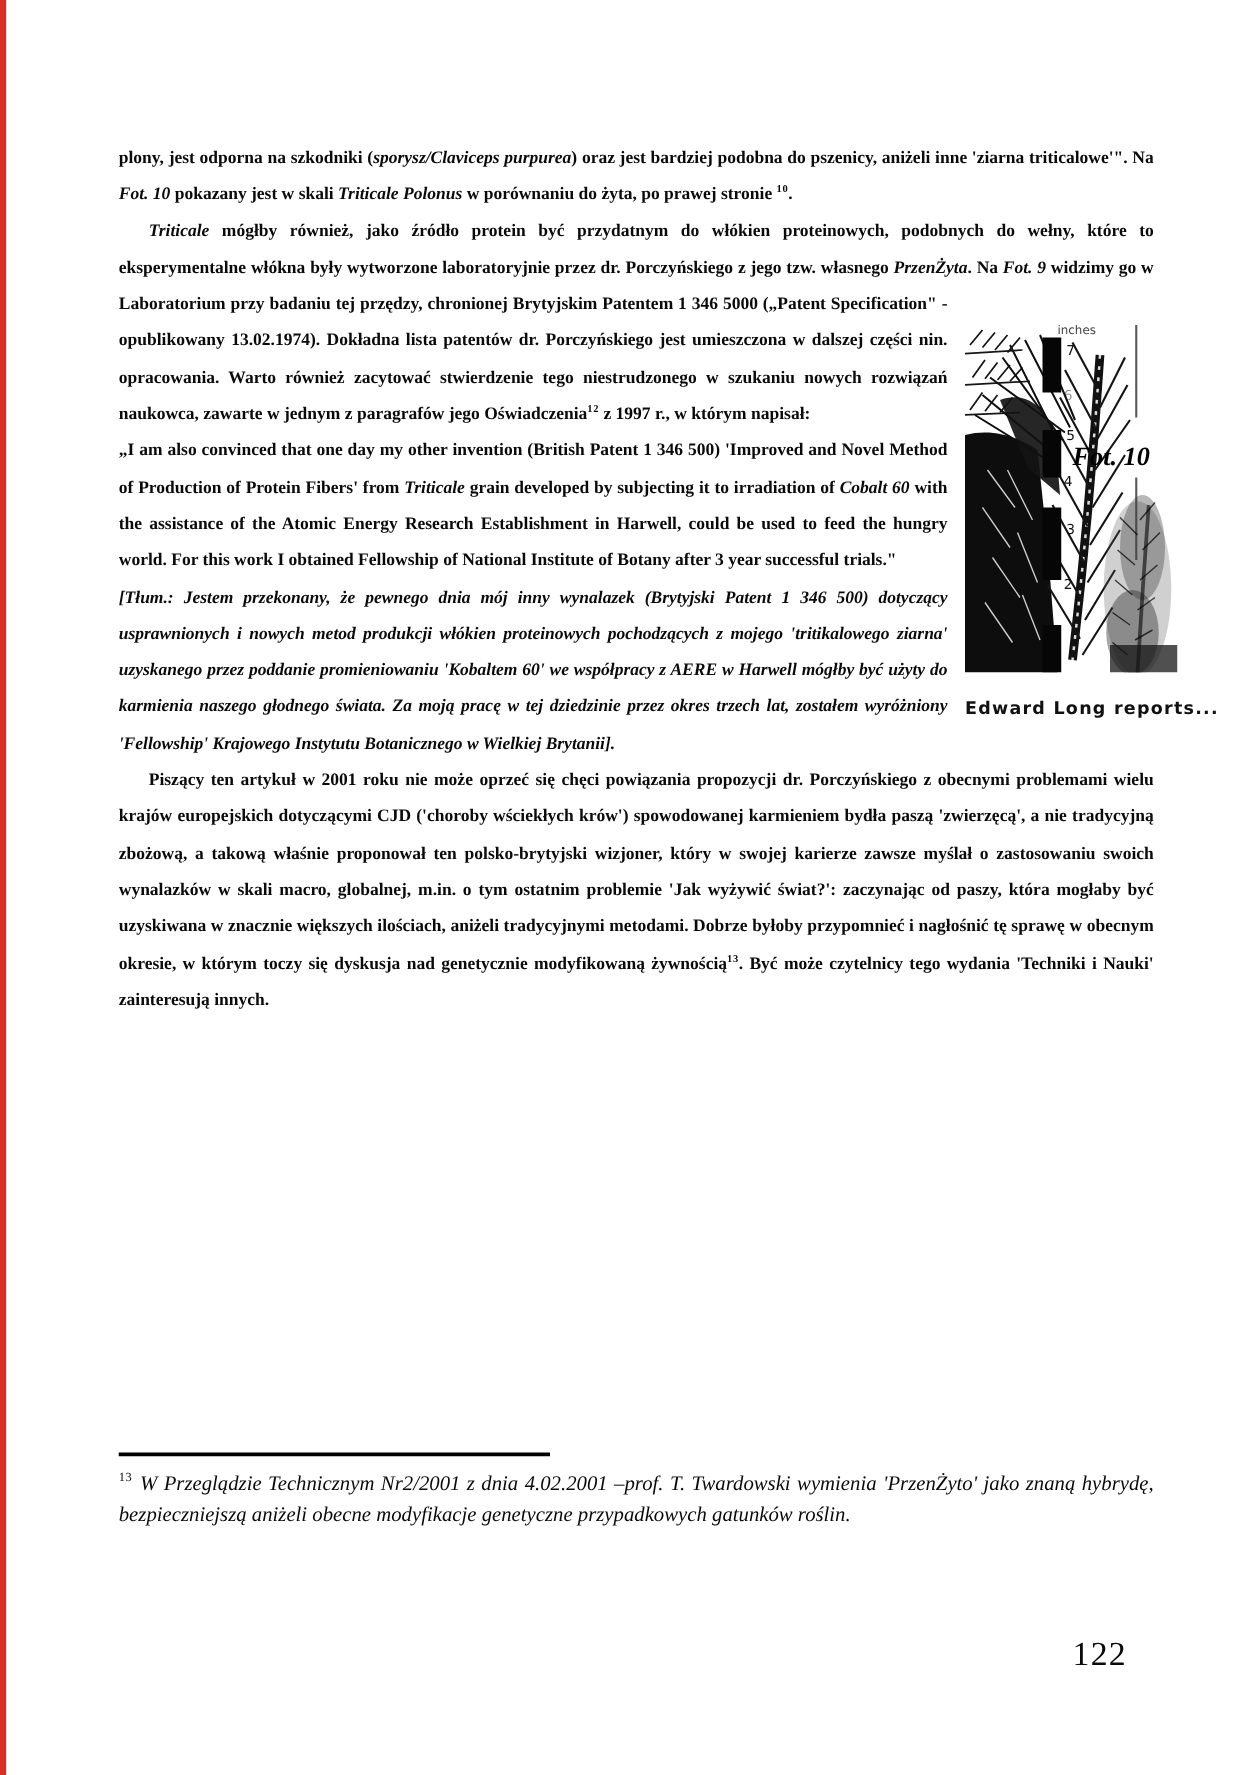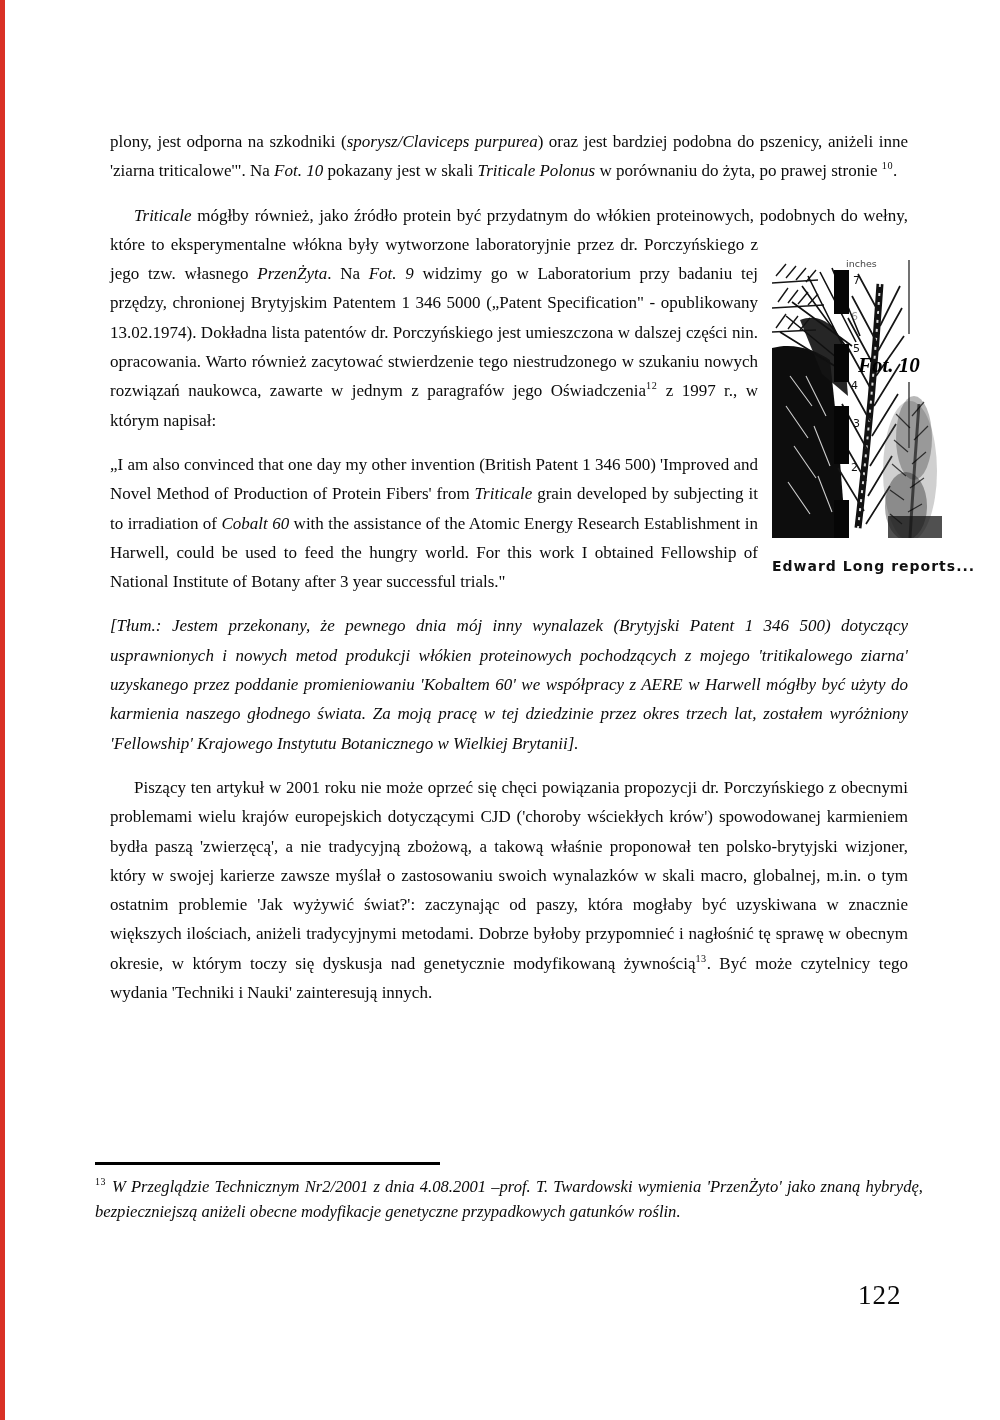--- a/index.html
+++ b/index.html
@@ -7,7 +7,7 @@
         font-family:"Liberation Serif", serif;color:#0a0a0a;}
   .edge-line{position:absolute;left:0;top:0;width:5px;height:1420px;}
   .content{position:absolute;left:95px;top:112px;width:828px;max-height:1052px;overflow:hidden;}
-  .content p{margin:15px;font-size:17px;line-height:29.3px;text-align:justify;}
+  .content p{margin:0;font-size:14px;line-height:29.3px;text-align:justify;font-weight:bold;}
   .content p.indent{text-indent:24px;}
   .it{font-style:italic;}
   .italicpara{font-style:italic;}

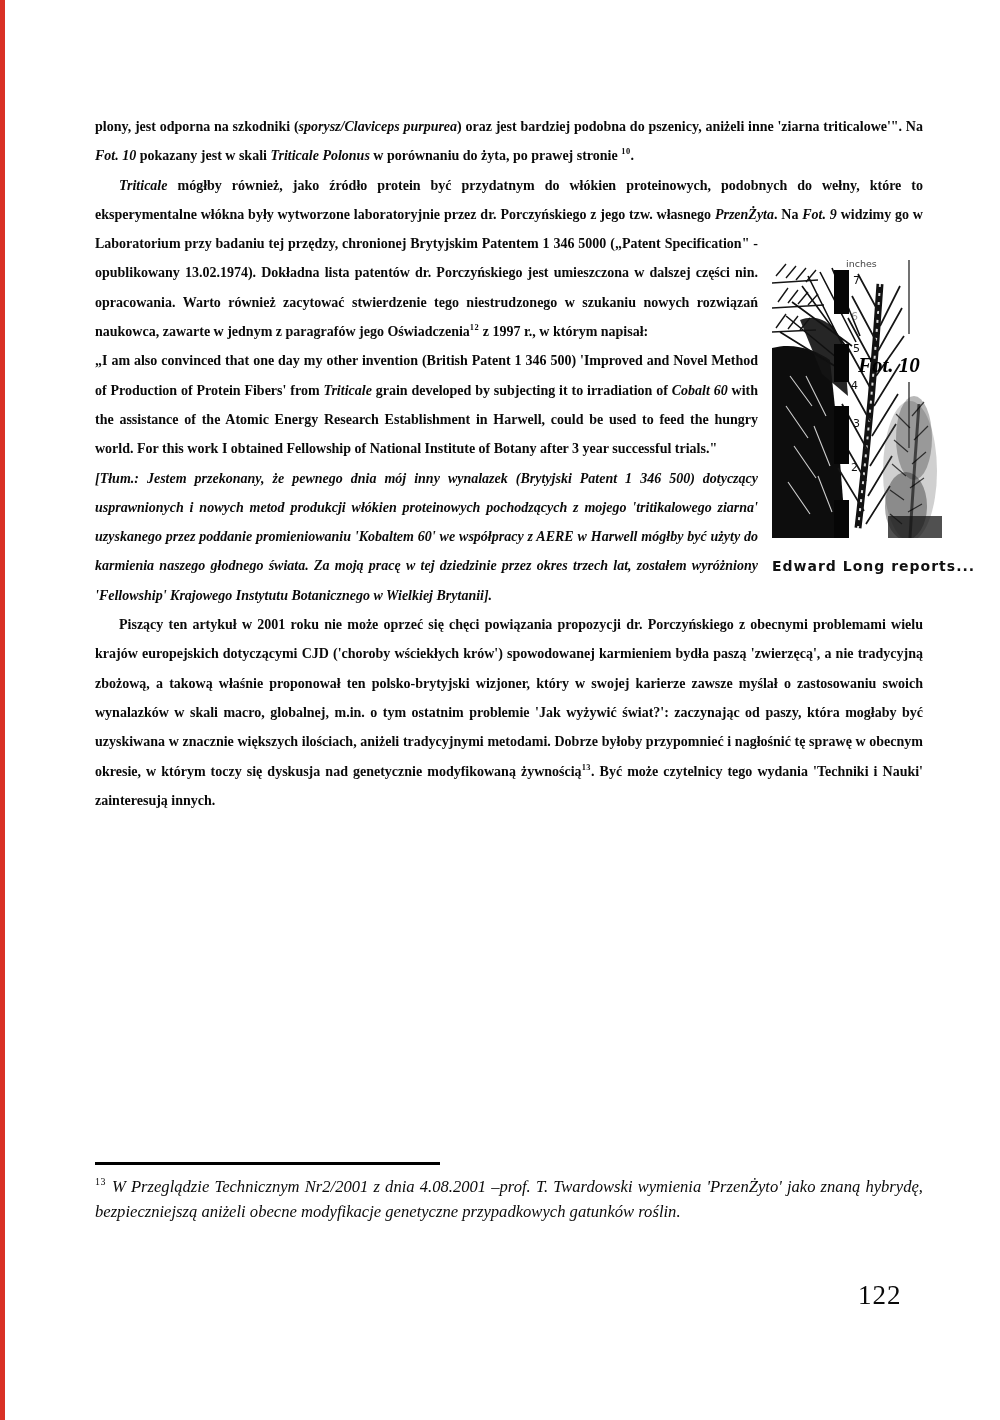--- a/index.html
+++ b/index.html
@@ -105,7 +105,7 @@
   <div class="footnotes">
     <div class="fn-rule"></div>
     <div>
-        <p><sup class="fn-num">13</sup><span class="it">W Przeglądzie Technicznym Nr2/2001 z dnia 4.08.2001 –prof. T. Twardowski wymienia 'PrzenŻyto' jako znaną hybrydę, bezpieczniejszą aniżeli obecne modyfikacje genetyczne przypadkowych gatunków roślin.</span></p>
+        <p><sup class="fn-num">13</sup><span class="it">W Przeglądzie Technicznym Nr2/2001 z dnia 4.02.2001 –prof. T. Twardowski wymienia 'PrzenŻyto' jako znaną hybrydę, bezpieczniejszą aniżeli obecne modyfikacje genetyczne przypadkowych gatunków roślin.</span></p>
       </div>
   </div>
 

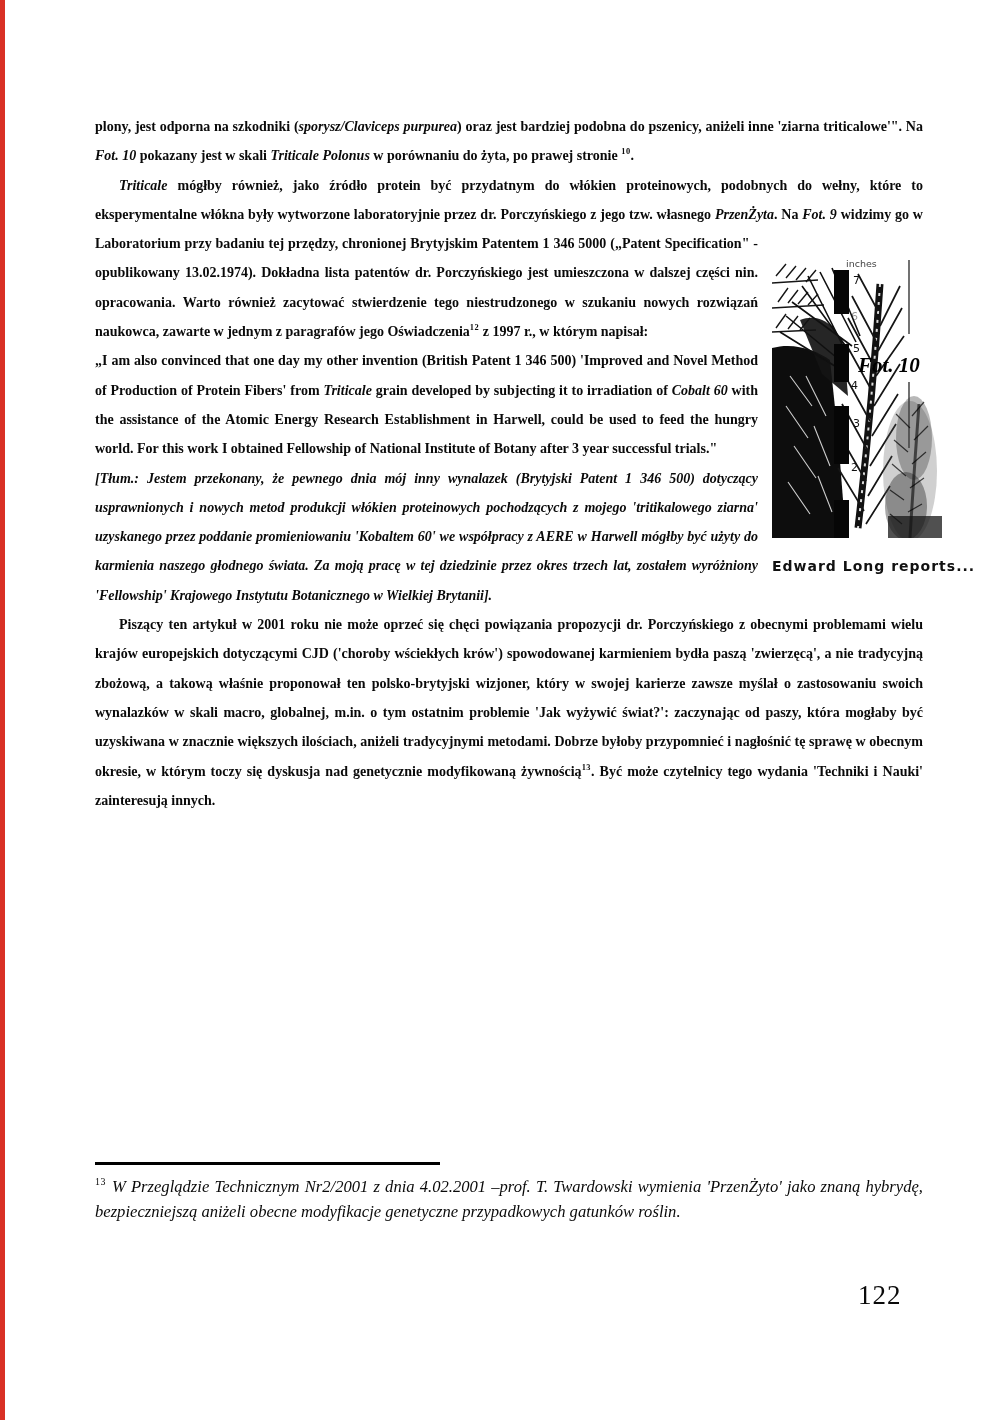--- a/index.html
+++ b/index.html
@@ -22,7 +22,7 @@
   .footnotes p{margin:0 0 3px 0;font-size:16.6px;line-height:25px;text-align:justify;}
   .footnotes .it{font-style:italic;}
   .fn-num{font-style:normal;margin-right:6px;}
-  .page-number{position:absolute;left:858px;top:1280px;font-size:27px;letter-spacing:1px;}
+  .page-number{position:absolute;left:858px;top:1308px;font-size:27px;letter-spacing:1px;}
 </style>
 </head>
 <body>

